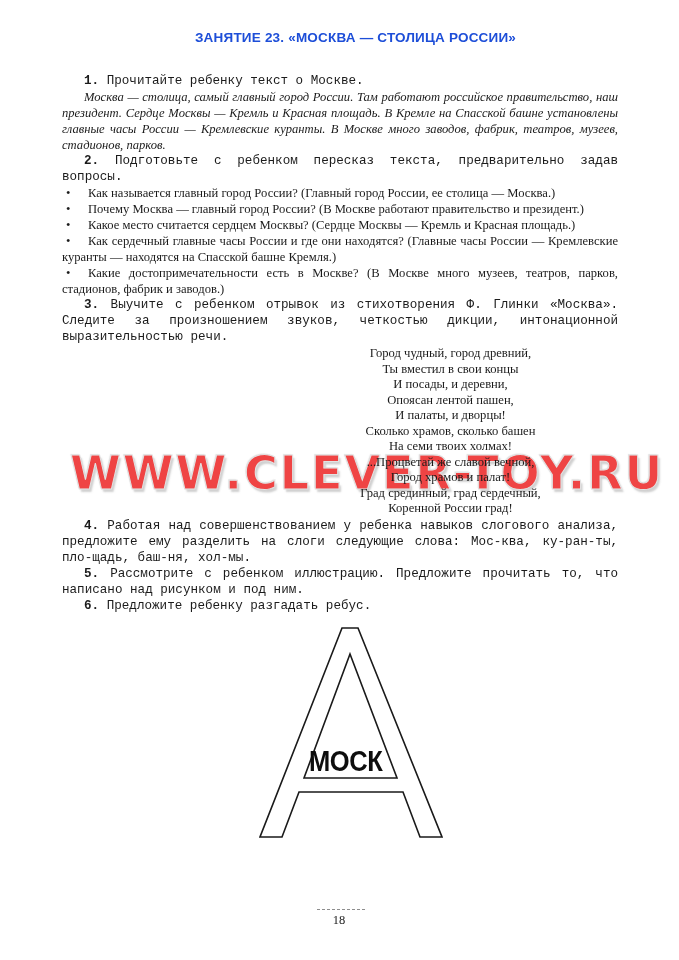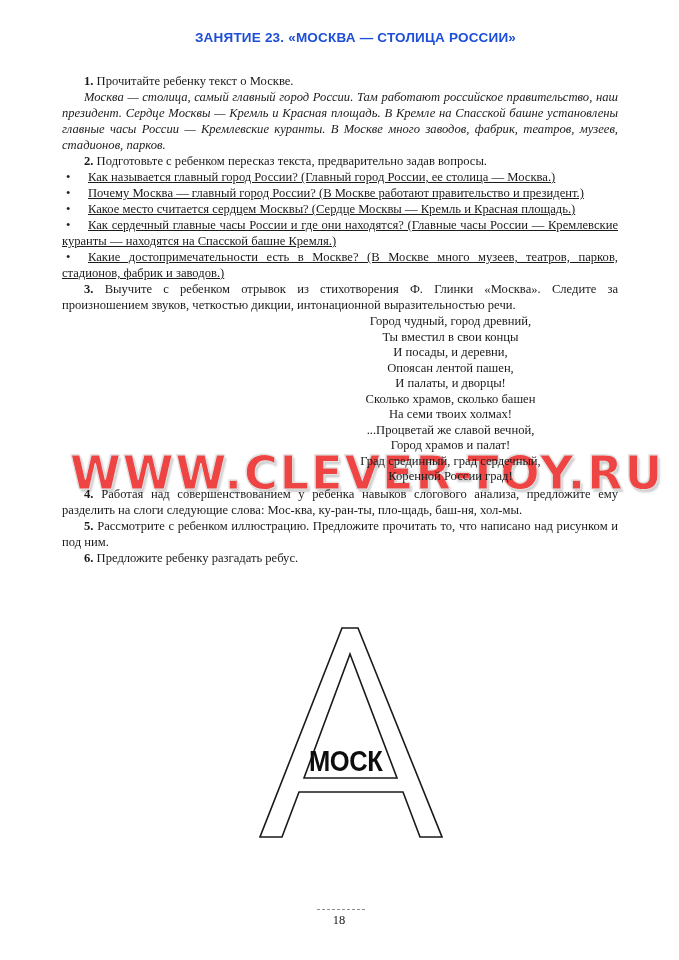--- a/index.html
+++ b/index.html
@@ -31,7 +31,7 @@
     z-index: 2;
   }
   .content p { margin: 0; }
-  .num-item { text-indent: 22px; }
+  .num-item { text-indent: 22px; font-family: Liberation Mono, monospace; }
   .num-item b { font-weight: bold; }
   .story { font-style: italic; text-indent: 22px; }
   .bullet-item { text-indent: 0; text-decoration: underline; }

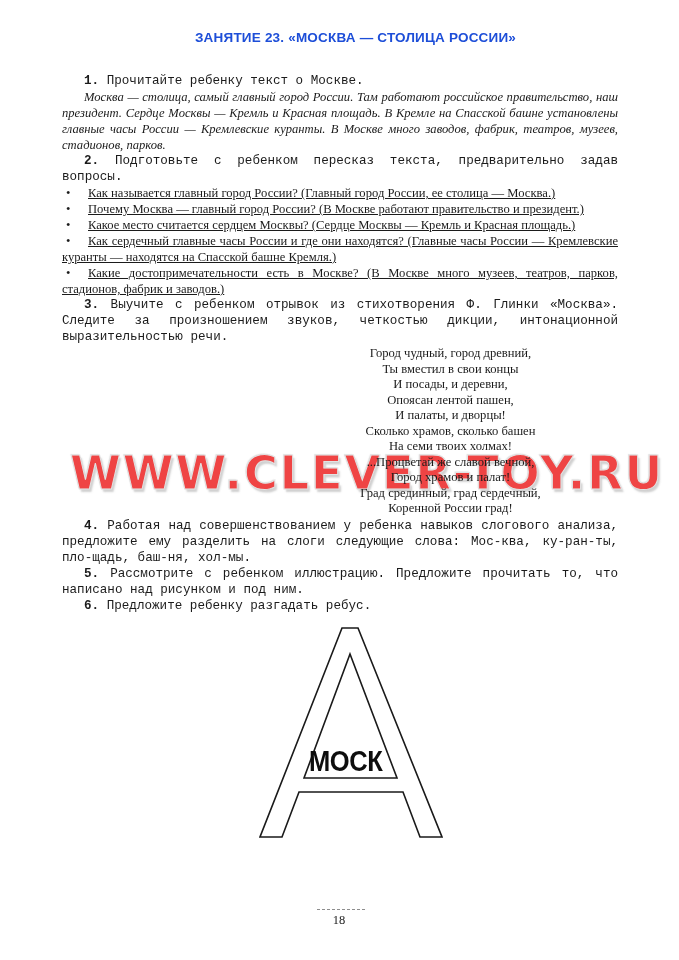--- a/index.html
+++ b/index.html
@@ -34,7 +34,7 @@
   .num-item { text-indent: 22px; font-family: Liberation Mono, monospace; }
   .num-item b { font-weight: bold; }
   .story { font-style: italic; text-indent: 22px; }
-  .bullet-item { text-indent: 0; text-decoration: underline; }
+  .bullet-item { text-indent: 0; }
   .bullet-dot {
     display: inline-block;
     width: 26px;

